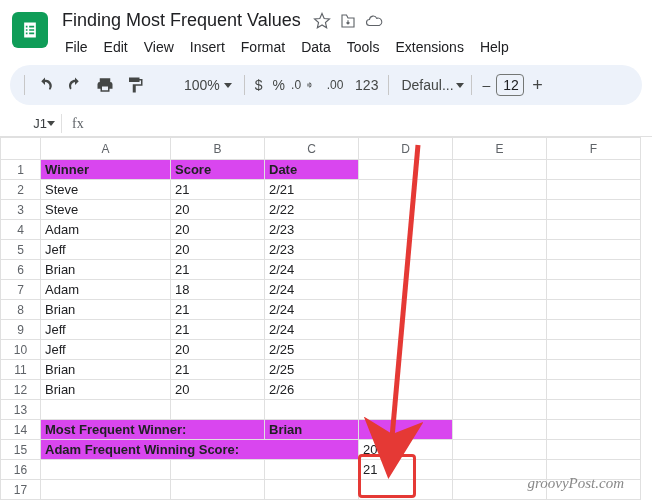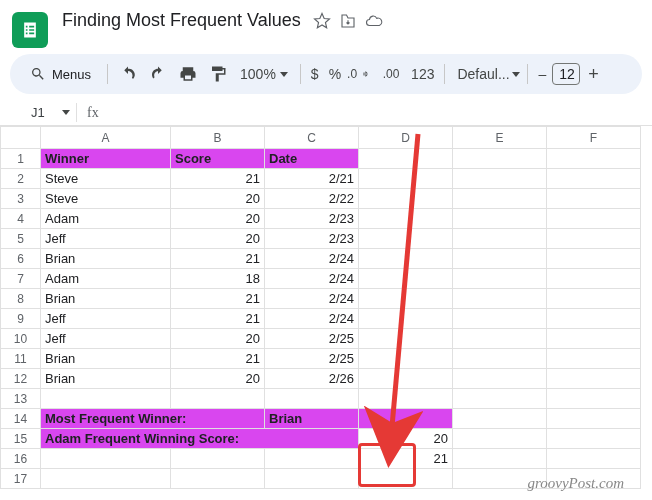--- a/index.html
+++ b/index.html
@@ -78,6 +78,17 @@
       <svg class="title-icon" viewBox="0 0 24 24">
           <path fill="none" stroke="#5f6368" stroke-width="1.5" d="M19 18H6a4 4 0 010-8 5 5 0 019.6-1.5A4 4 0 0119 18z"></path>
         </svg>
+    </div>
+    <div class="menubar">
+      <span>File</span>
+      <span>Edit</span>
+      <span>View</span>
+      <span>Insert</span>
+      <span>Format</span>
+      <span>Data</span>
+      <span>Tools</span>
+      <span>Extensions</span>
+      <span>Help</span>
     </div>
   </div>
 </div>

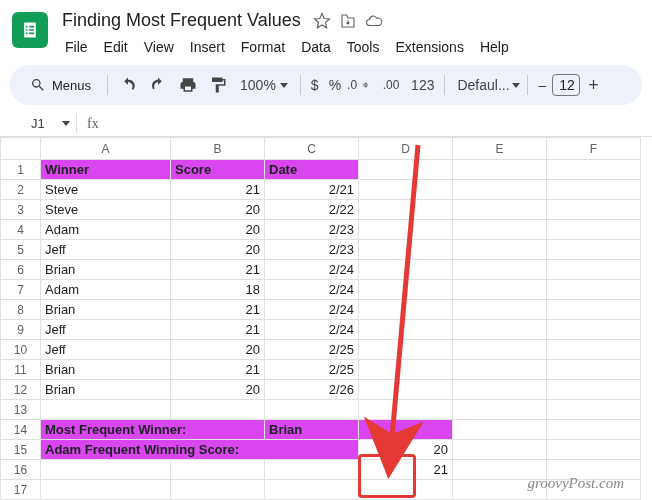--- a/index.html
+++ b/index.html
@@ -94,12 +94,6 @@
 </div>
 
 <div class="toolbar">
-  <div class="tb-menus">
-    <svg width="16" height="16" viewBox="0 0 24 24" fill="#444746">
-        <path d="M15.5 14h-.8l-.3-.3a6.5 6.5 0 10-.7.7l.3.3v.8l5 5 1.5-1.5-5-5zm-6 0a4.5 4.5 0 110-9 4.5 4.5 0 010 9z"></path>
-      </svg>
-    <span>Menus</span>
-  </div>
   <div class="tb-sep"></div>
   <div class="tb-btn">
       <svg viewBox="0 0 24 24">

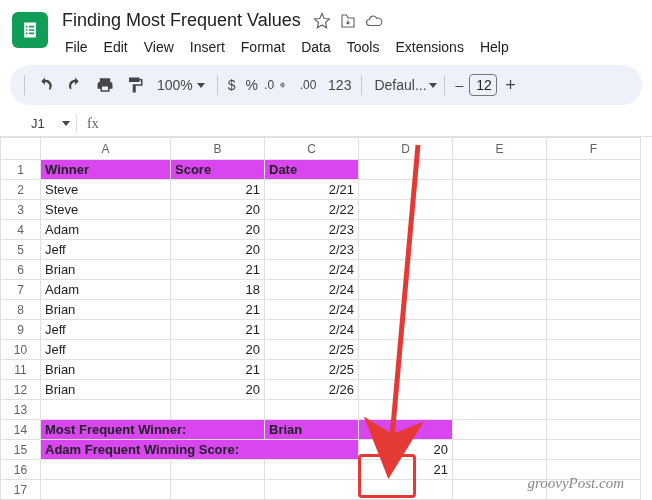--- a/index.html
+++ b/index.html
@@ -24,7 +24,7 @@
   .tb-btn svg { width: 18px; height: 18px; fill: #444746; }
   .tb-menus { display:flex; align-items:center; gap:6px; padding: 4px 10px; border-radius: 4px; cursor:pointer; }
   .tb-sep { width: 1px; height: 20px; background: #c7c7c7; margin: 0 4px; }
-  .tb-zoom { padding: 4px 6px; font-size: 14px; color:#444746; display:flex; align-items:center; gap:4px; cursor:pointer; border-radius:4px; }
+  .tb-zoom { padding: 4px 6px; font-size: 14px; color:#444746; display:flex; align-items:center; gap:4px; cursor:pointer; border-radius:4px;margin-left:27px; }
   .tb-font { padding: 4px 6px; font-size: 14px; color:#444746; display:flex; align-items:center; gap:2px; cursor:pointer; border-radius:4px; max-width:70px; overflow:hidden; white-space:nowrap; }
   .tb-fontsize { border:1px solid #747775; border-radius:4px; padding:2px 6px; font-size:14px; width:28px; text-align:center; }
   .tb-text { font-size:14px; color:#444746; padding:0 4px; cursor:pointer; }

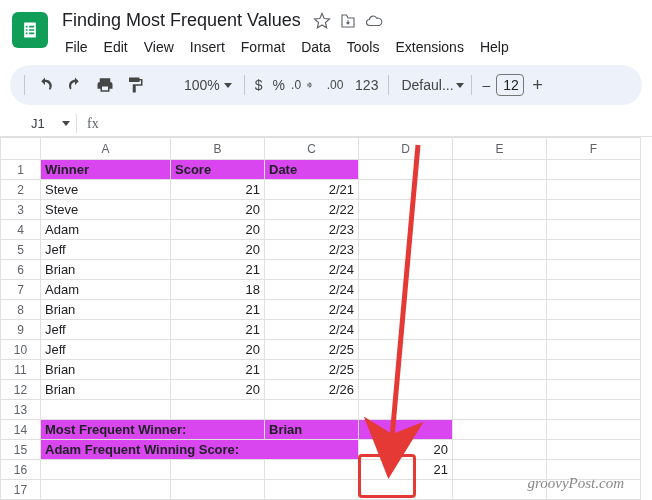--- a/index.html
+++ b/index.html
@@ -32,7 +32,7 @@
   
   
   .formulabar { display: flex; align-items: center; border-bottom: 1px solid #e0e0e0; padding: 3px 0; margin-top:6px; }
-  .namebox { width: 52px; padding: 2px 6px; font-size: 13px; color:#3c4043; border-right:1px solid #e0e0e0; margin-left:25px; display:flex; align-items:center; justify-content:space-between; }
+  .namebox { width: 52px; padding: 2px 6px; font-size: 13px; color:#3c4043; border-right:1px solid #e0e0e0; margin-left:10px; display:flex; align-items:center; justify-content:flex-end; }
   .fx { color: #5f6368; padding: 0 10px; font-size:14px; font-family: Georgia, serif; }
   
   

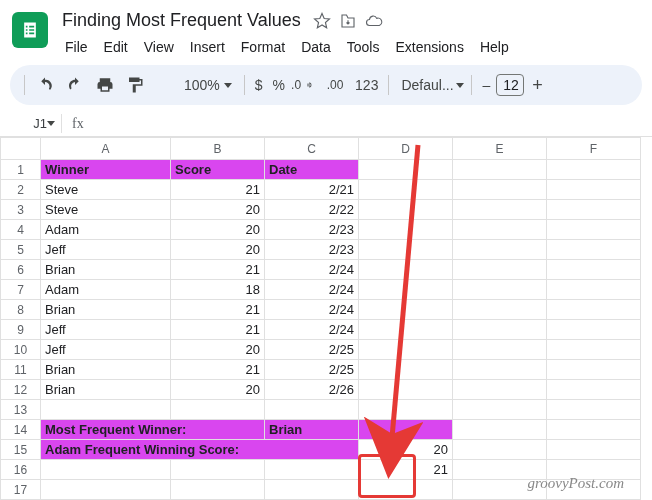--- a/index.html
+++ b/index.html
@@ -45,7 +45,7 @@
   .corner { width: 40px; background:#fff; }
   .colA { width: 130px; } .colB { width: 94px; } .colC { width: 94px; } .colD { width: 94px; } .colE { width: 94px; } .colF { width: 94px; }
   .green-hdr { background: #d946ef; font-weight: bold; }
-  .text-right { text-align: right; }
+  .text-right { }
   
   
   .red-box { position:absolute; border:3px solid #e53935; border-radius:4px; pointer-events:none; }

